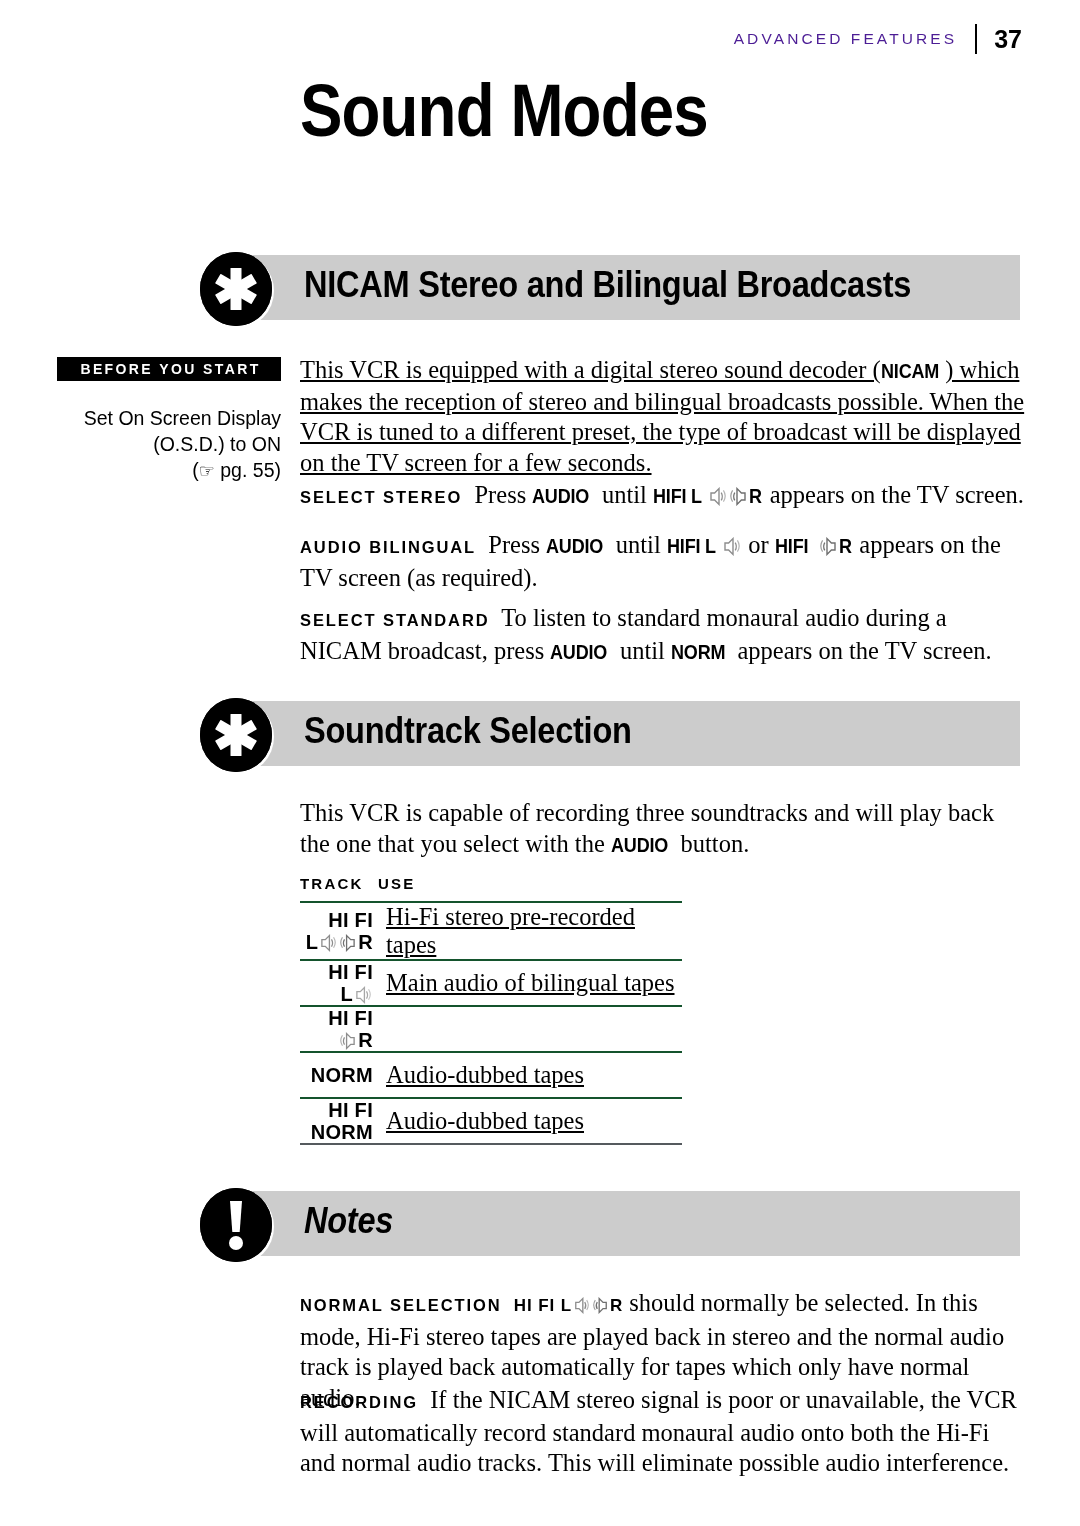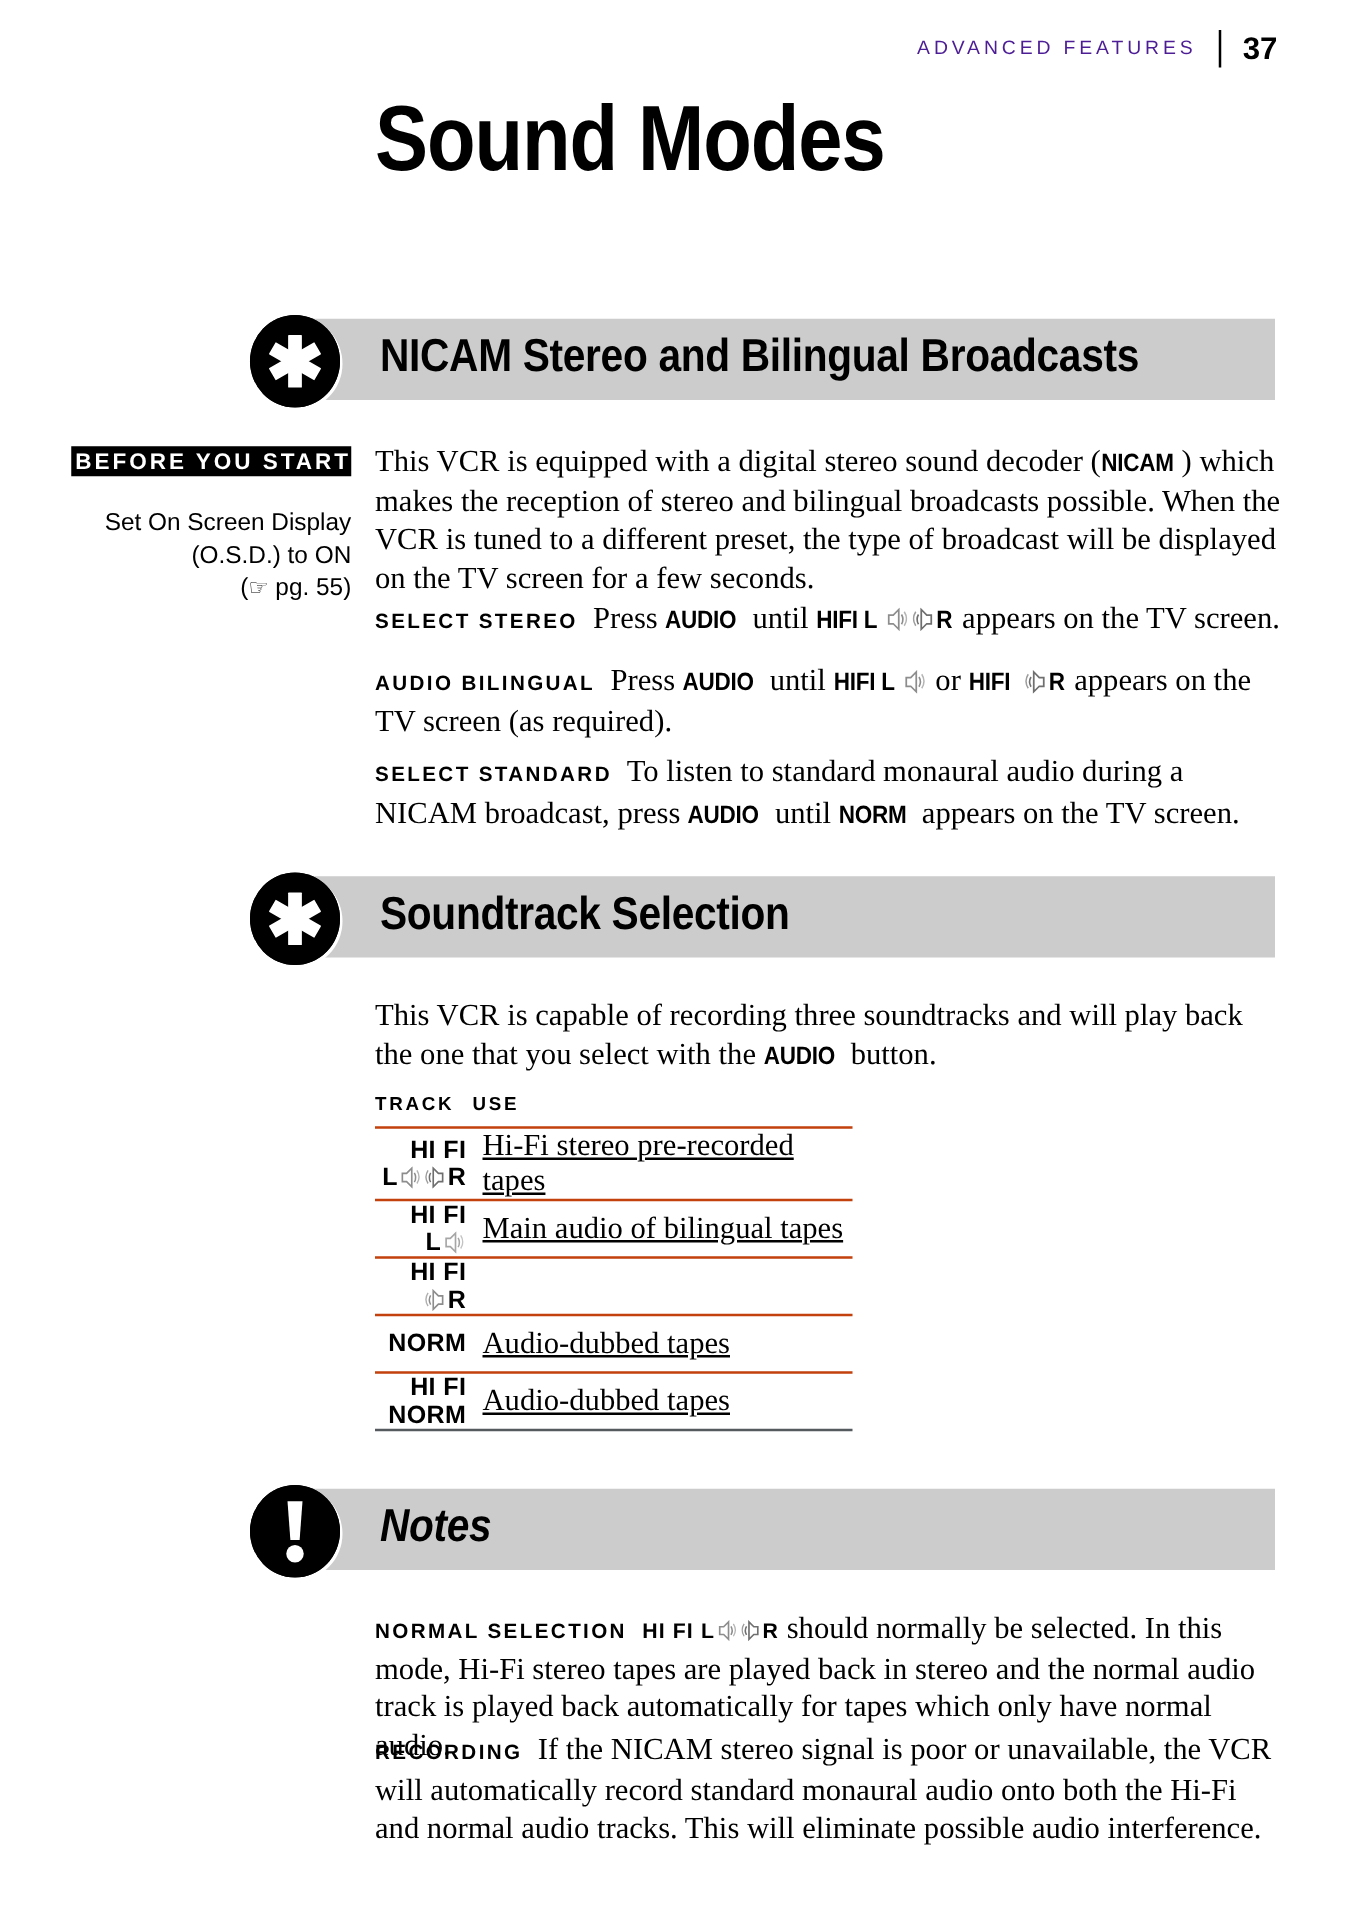--- a/index.html
+++ b/index.html
@@ -116,7 +116,7 @@
     color: #ffffff;
     font-family: "Liberation Sans", sans-serif;
     font-weight: bold;
-    font-size: 18px;
+    font-size: 14px;
     letter-spacing: 2.4px;
     display: flex;
     align-items: center;

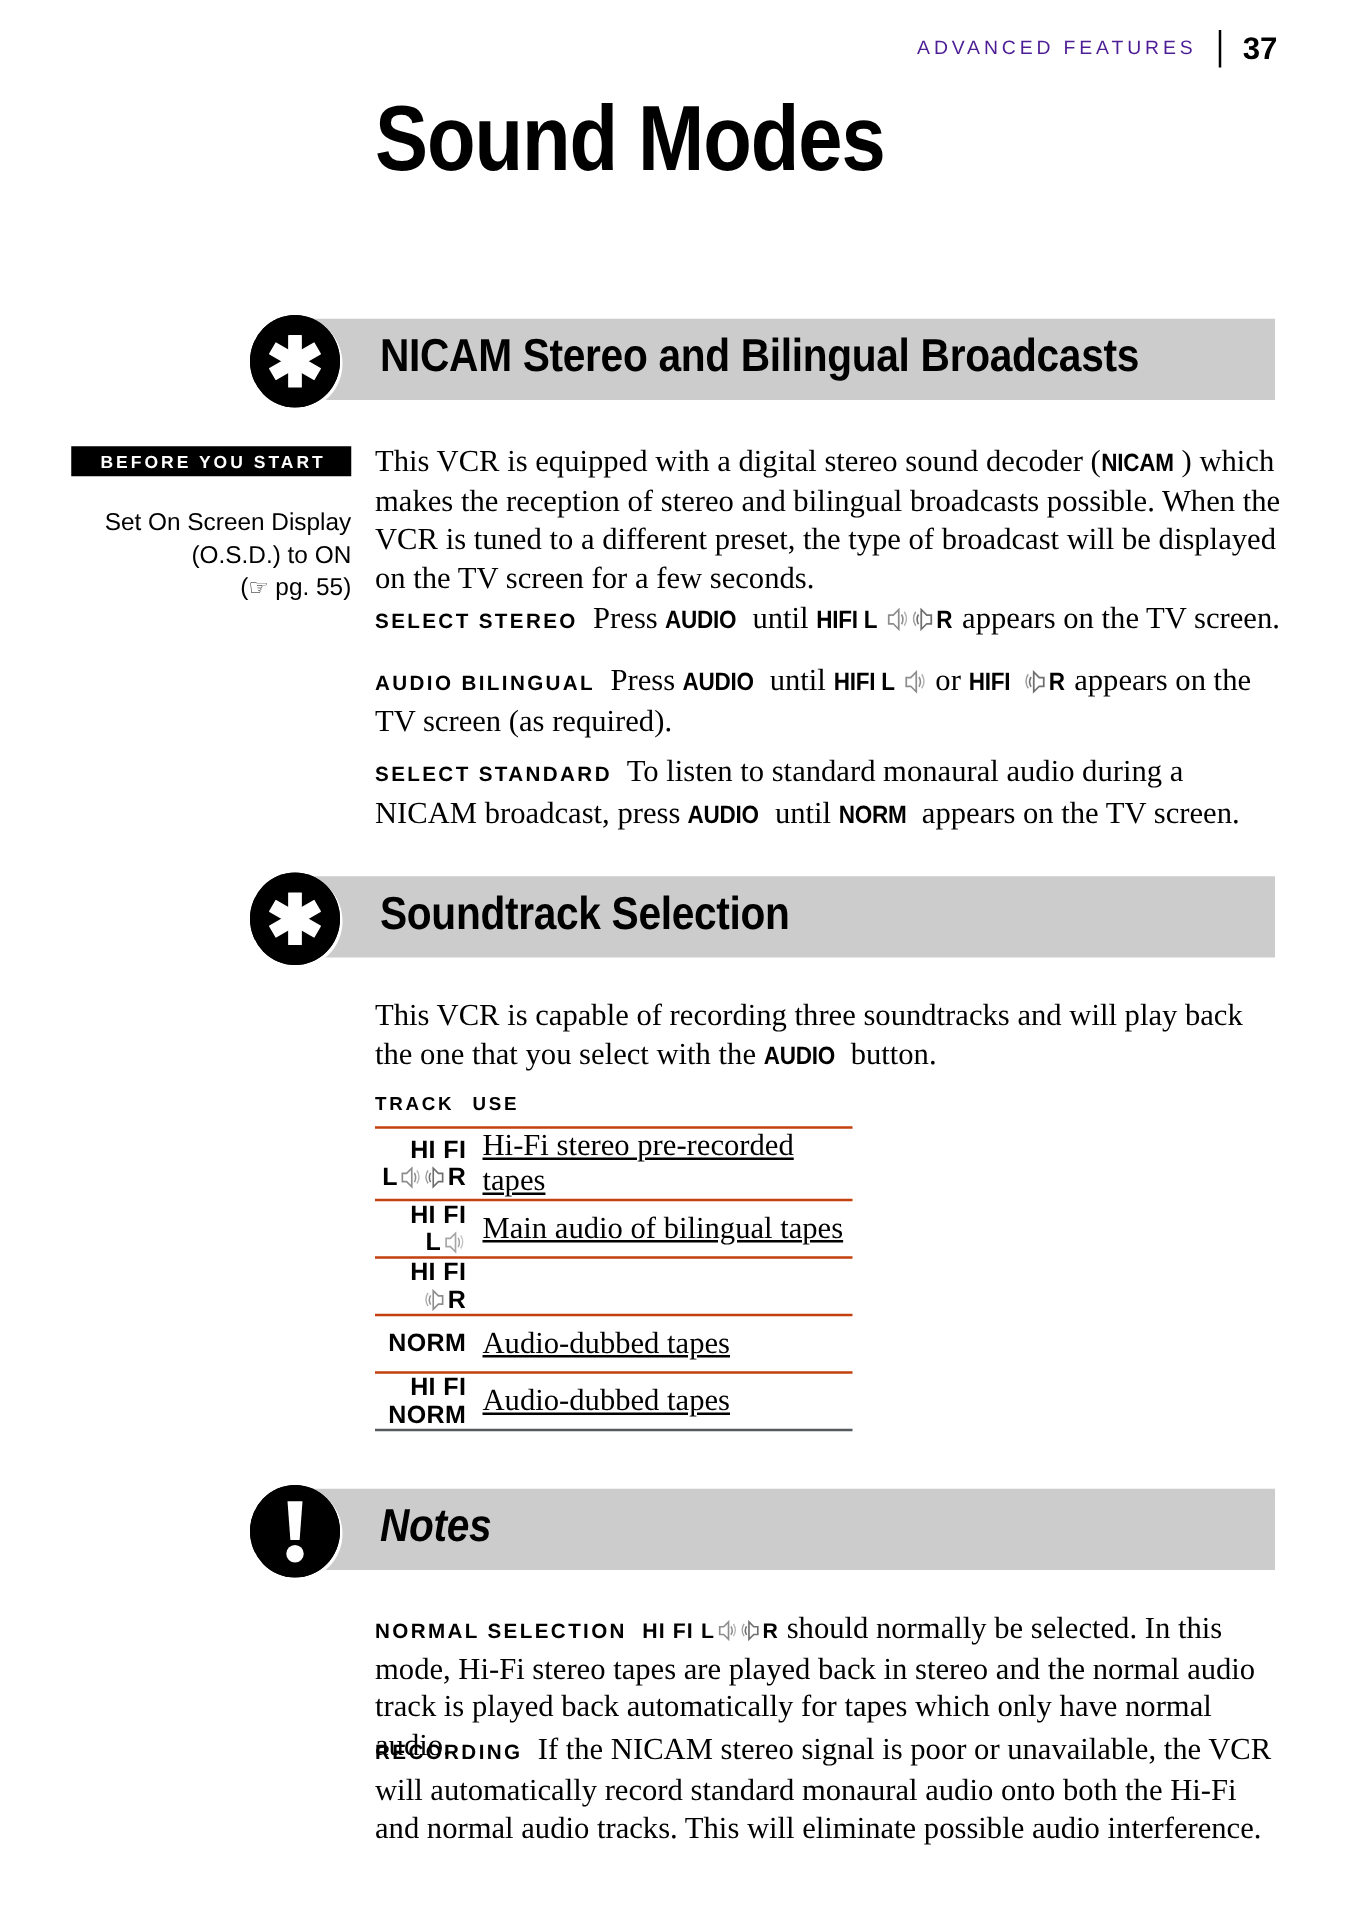--- a/index.html
+++ b/index.html
@@ -265,7 +265,7 @@
   <div><span>(</span><span class="hand">☞</span><span> pg. 55</span><span>)</span></div>
 </div>
 
-<div class="col" style="top:355px;">
+<div class="col" style="top:355px;text-decoration:underline;">
   <p class="para"><span>This VCR is equipped with a digital stereo sound decoder (</span><span class="cond">NICAM</span><span>) which makes the reception of stereo and bilingual broadcasts possible. When the VCR is tuned to a different preset, the type of broadcast will be displayed on the TV screen for a few seconds.</span></p>
 </div>
 

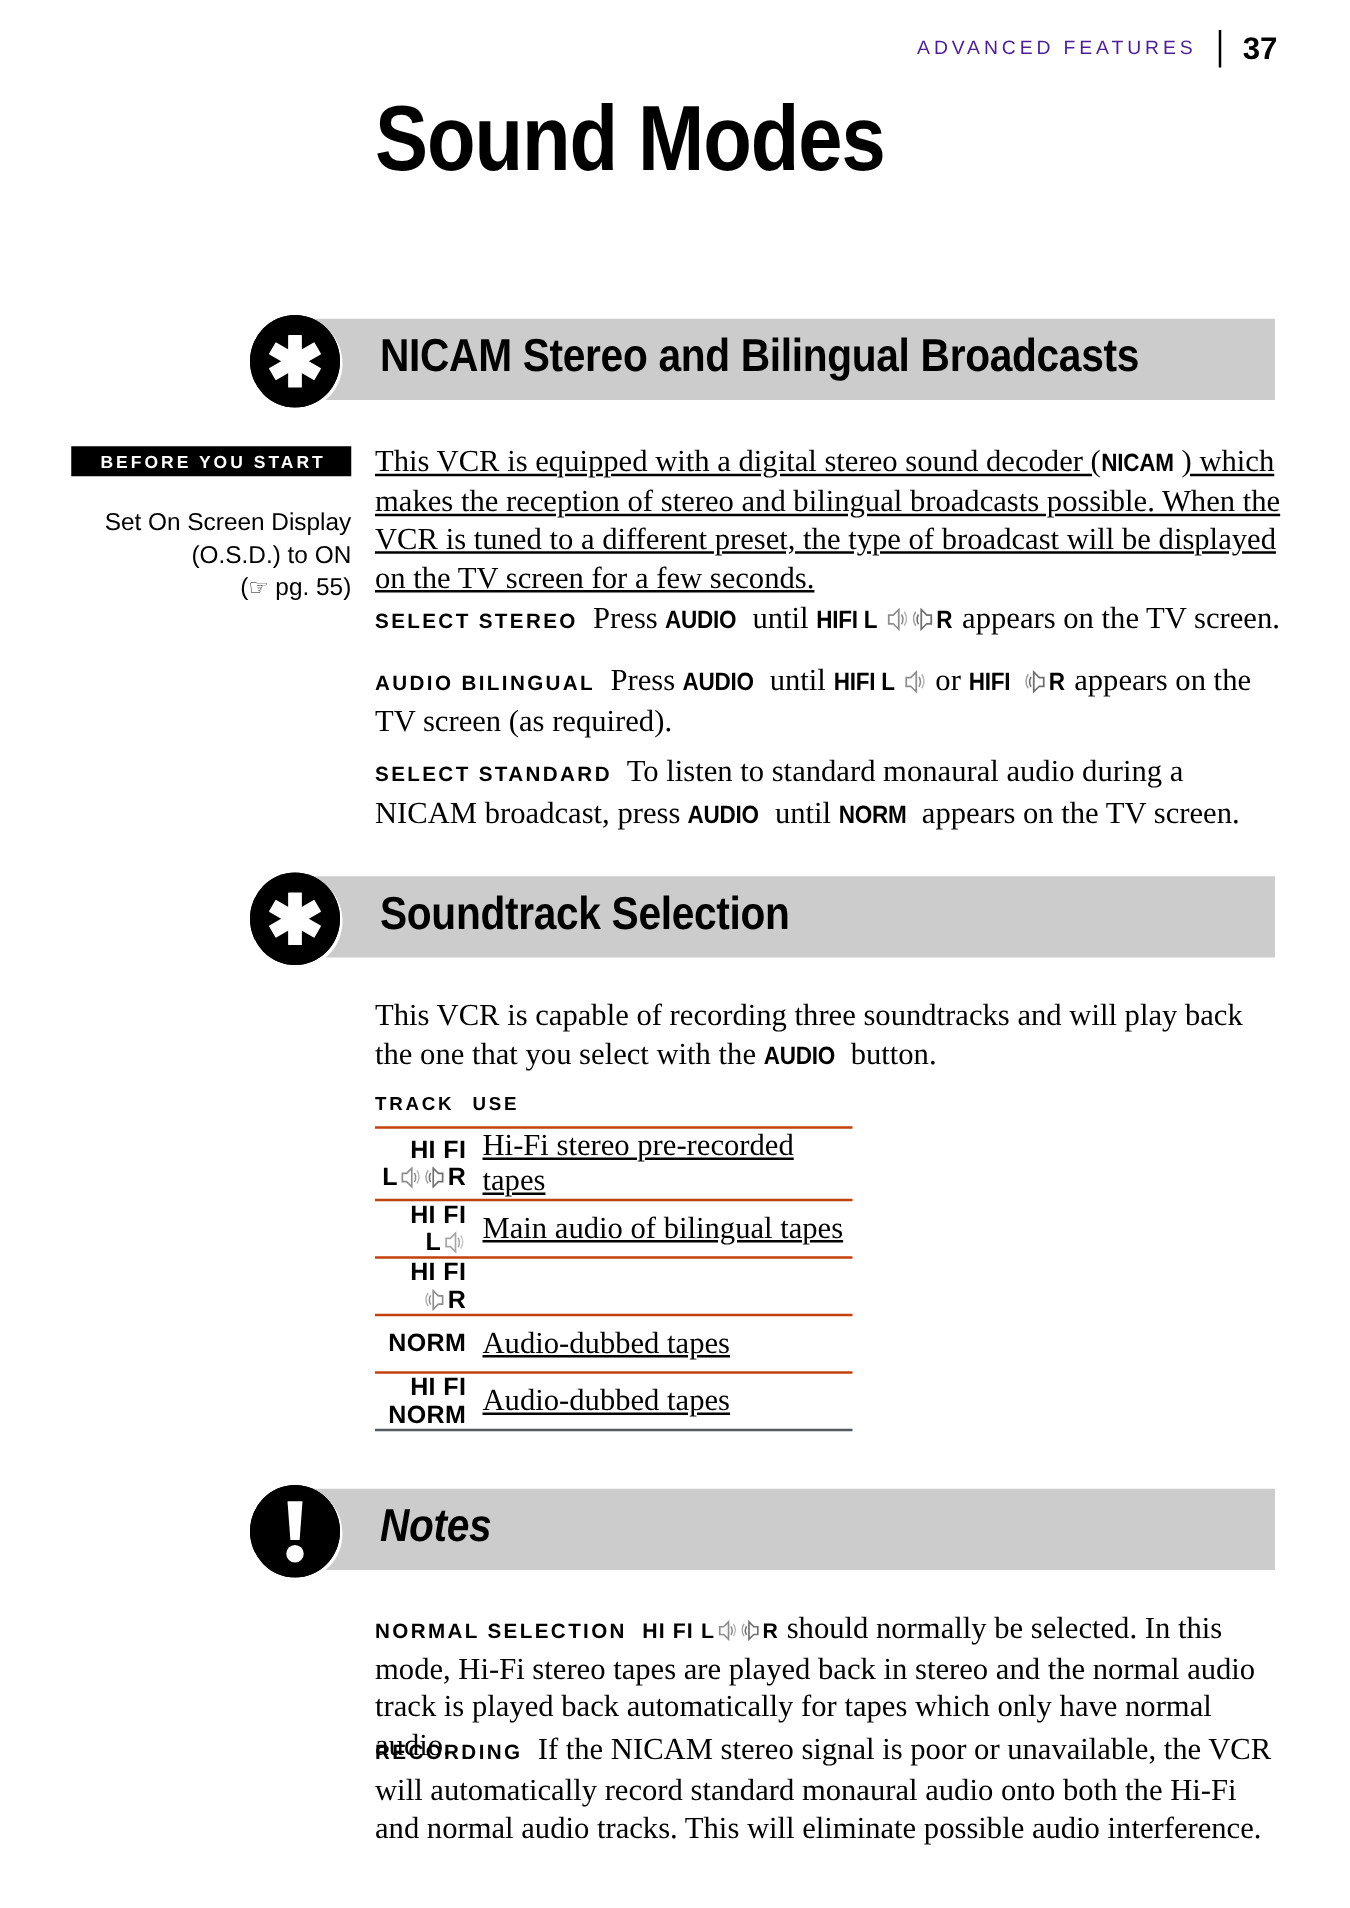--- a/index.html
+++ b/index.html
@@ -203,7 +203,7 @@
   .tt-row {
     display: flex;
     align-items: center;
-    border-top: 2px solid #c2410c;
+    border-top: 2px solid #14532d;
     min-height: 44px;
   }
   .tt-row.last { border-bottom: 0; }

